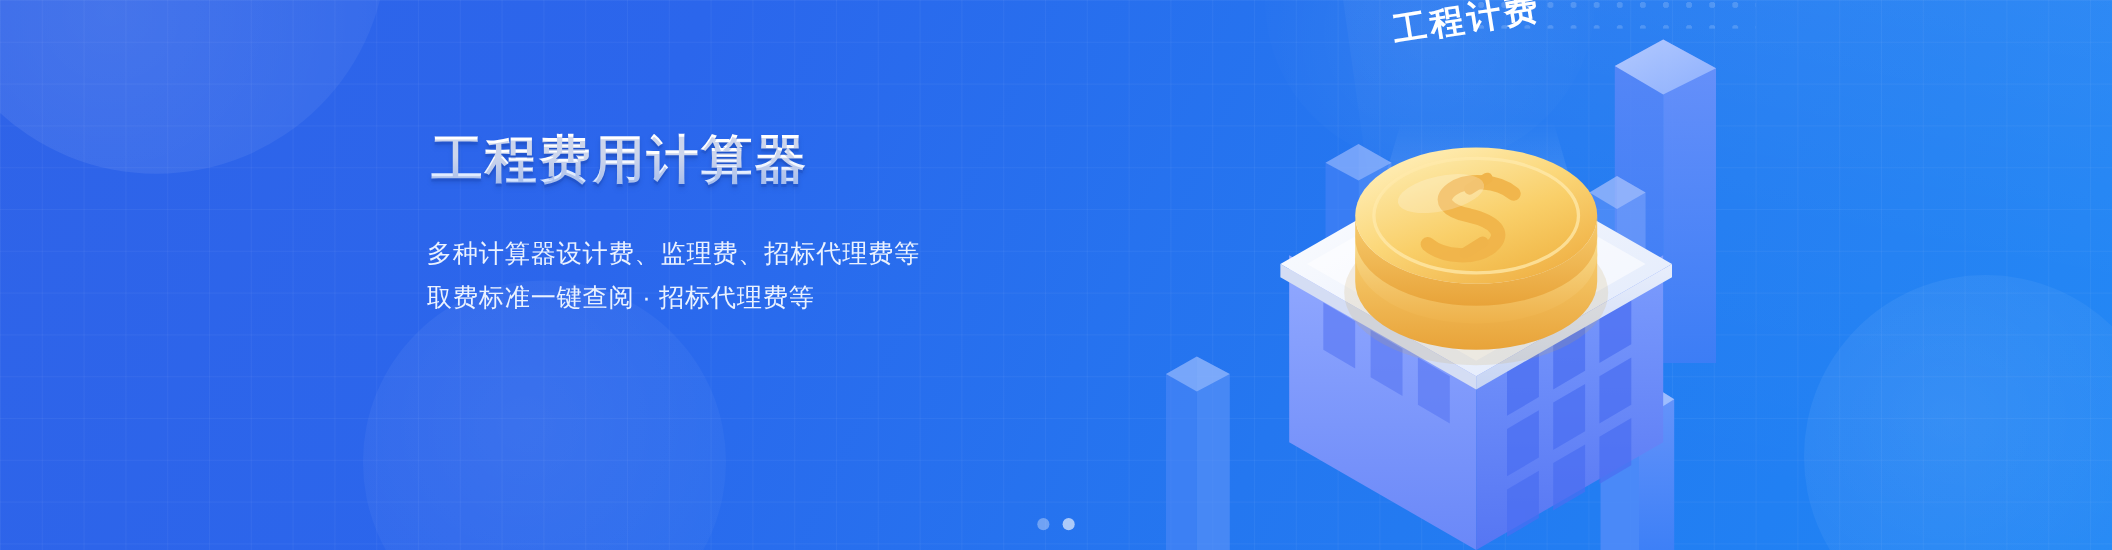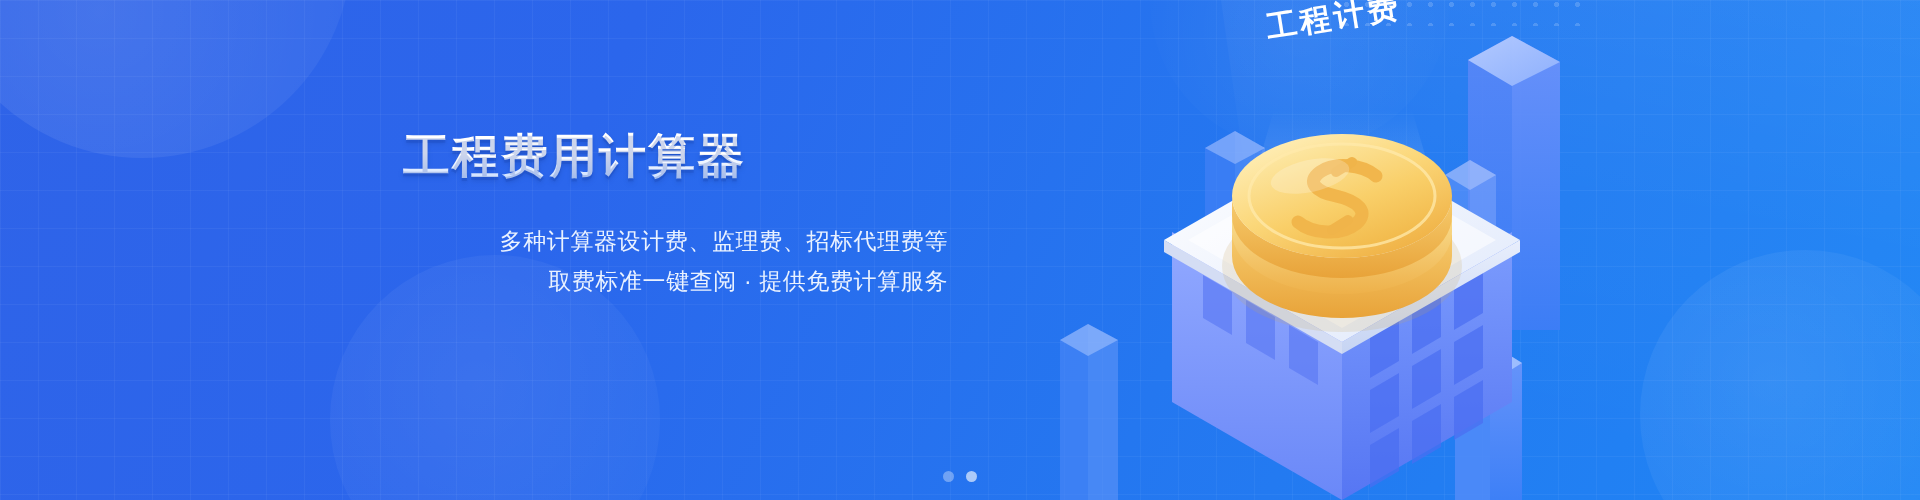--- a/index.html
+++ b/index.html
@@ -56,7 +56,7 @@
     -webkit-text-fill-color:transparent;
     text-shadow:0 3px 0 rgba(23,66,170,.22);
     filter:drop-shadow(0 3px 2px rgba(18,57,150,.30));
-    margin:15px;
+    margin:4px;
   }
   .headline .ln{display:block;}
   .sub{

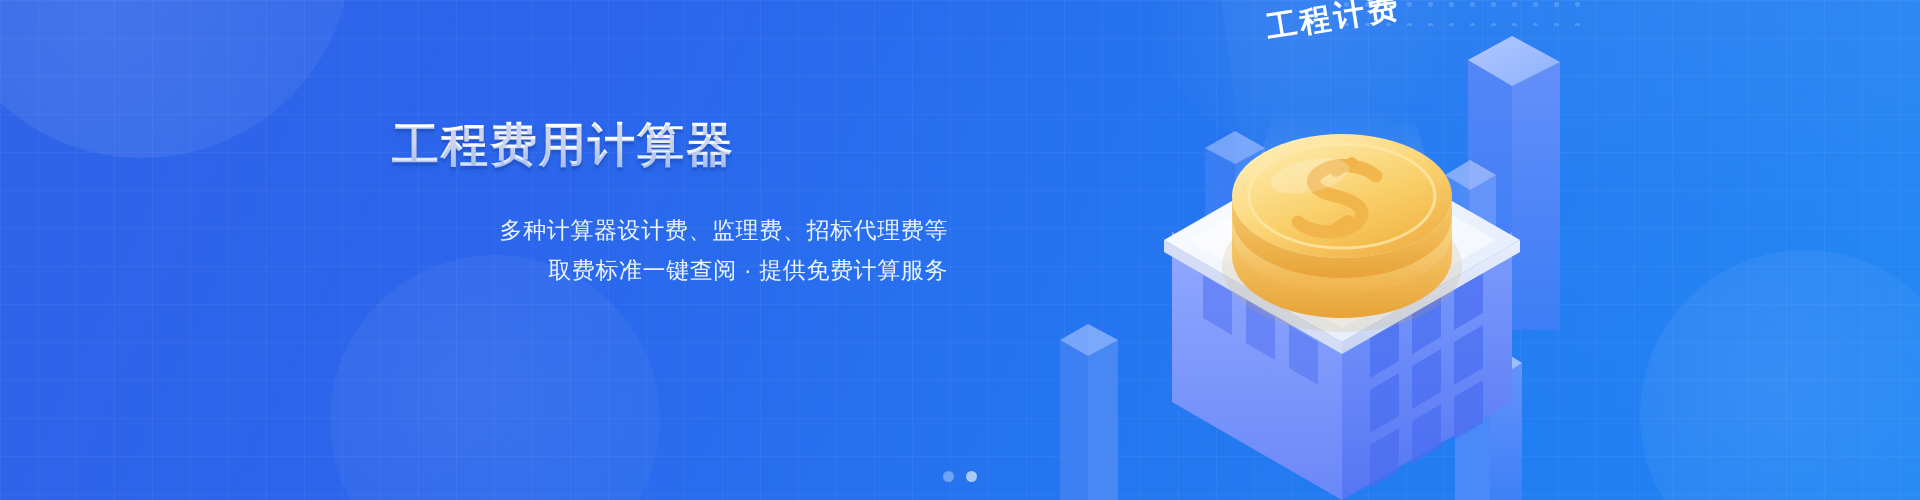--- a/index.html
+++ b/index.html
@@ -62,7 +62,7 @@
   .sub{
     margin-top:36px;
     font-size:23px;line-height:40px;letter-spacing:.6px;
-    color:#eaf2ff;font-weight:400;text-align:right;
+    color:#eaf2ff;font-weight:400;
   }
   .sub .ln{display:block;}
 

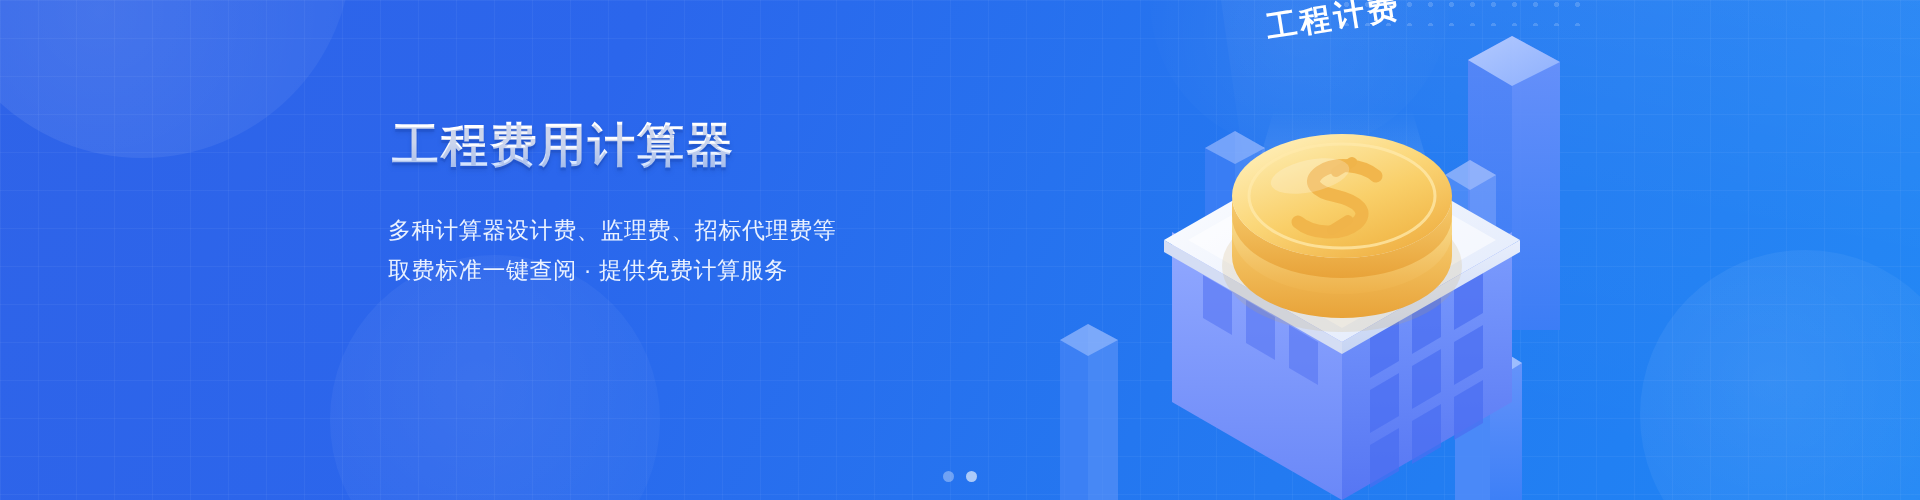--- a/index.html
+++ b/index.html
@@ -94,7 +94,7 @@
     </h1>
     <div class="sub">
       <span class="ln">多种计算器设计费、监理费、招标代理费等</span>
-      <span class="ln">取费标准一键查阅 · 提供免费计算服务</span>
+      <span class="ln">取费标准一键查阅 · 招标代理费等</span>
     </div>
   </div>
 

